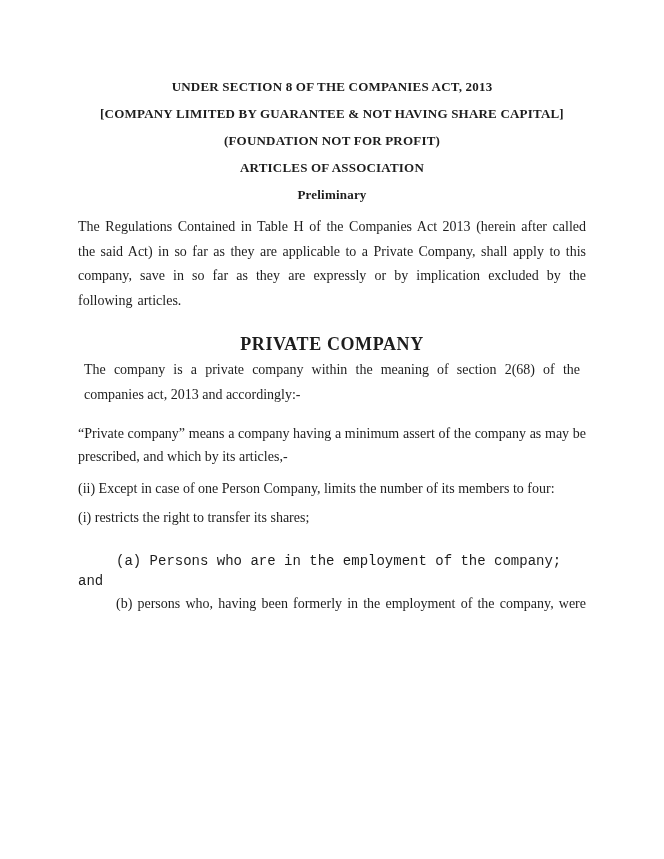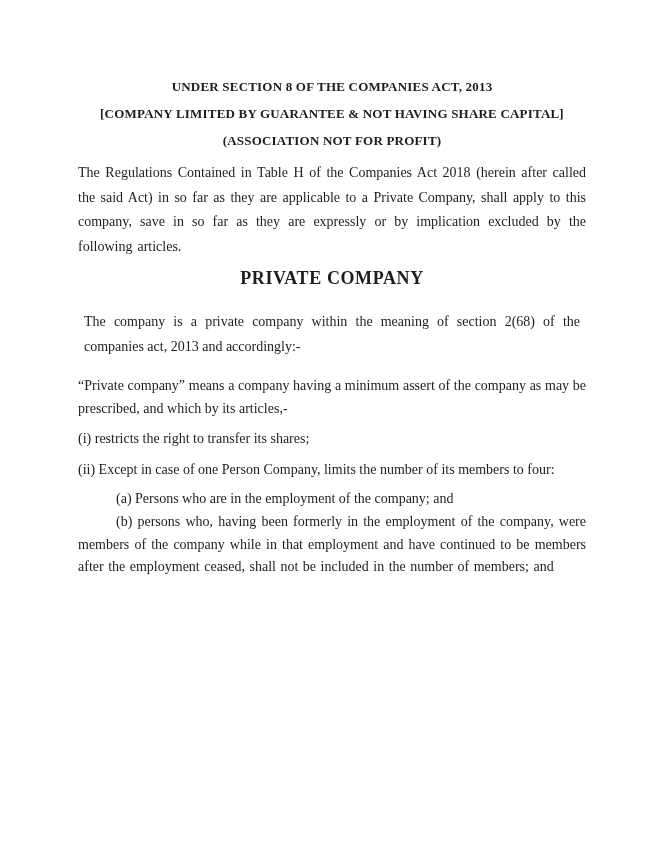--- a/index.html
+++ b/index.html
@@ -99,7 +99,7 @@
 
     <div class="heading">[COMPANY LIMITED BY GUARANTEE &amp; NOT HAVING SHARE CAPITAL]</div>
 
-    <div class="heading">(ASSOCIATION NOT FOR PROFIT)</div>
+    <div class="heading">(FOUNDATION NOT FOR PROFIT)</div>
 
 
 

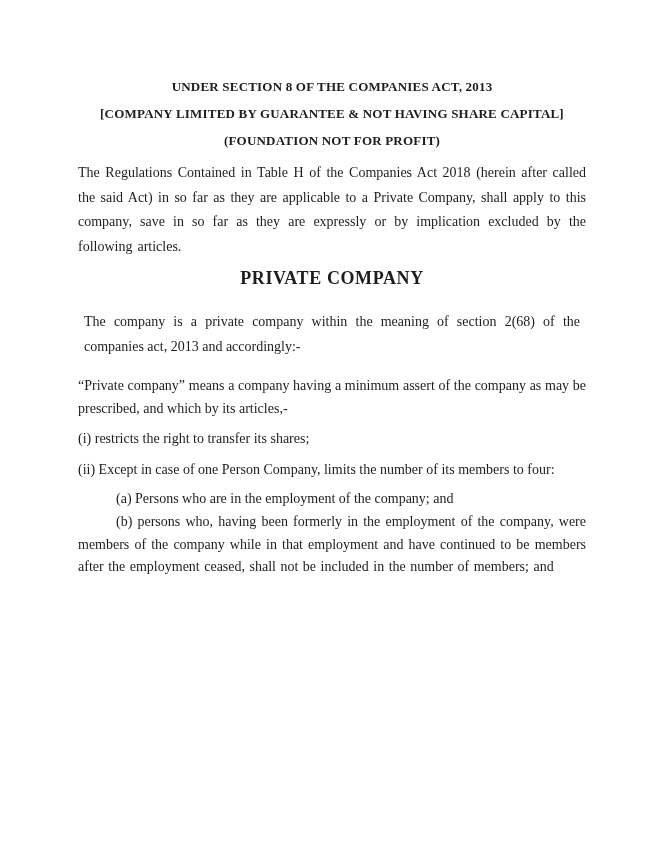--- a/index.html
+++ b/index.html
@@ -101,6 +101,7 @@
 
     <div class="heading">(FOUNDATION NOT FOR PROFIT)</div>
 
+    <div class="heading">ARTICLES OF ASSOCIATION</div>
 
 
 

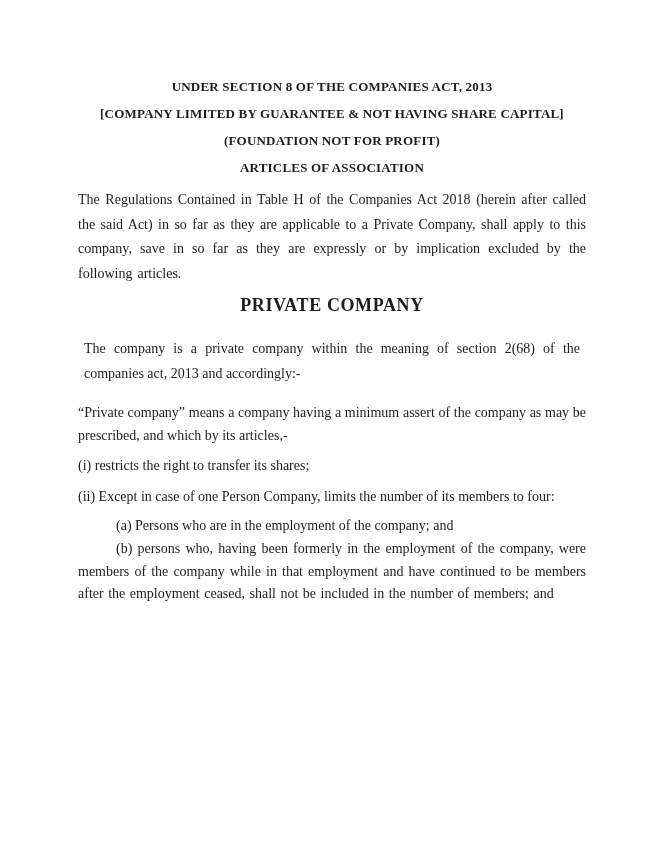--- a/index.html
+++ b/index.html
@@ -104,6 +104,7 @@
     <div class="heading">ARTICLES OF ASSOCIATION</div>
 
 
+    <div class="heading">Preliminary</div>
 
     <p class="para justify prelim-para">The Regulations Contained in Table H of the Companies Act 2018 (herein after called the said Act) in so far as they are applicable to a Private Company, shall apply to this company, save in so far as they are expressly or by implication excluded by the following articles.</p>
 

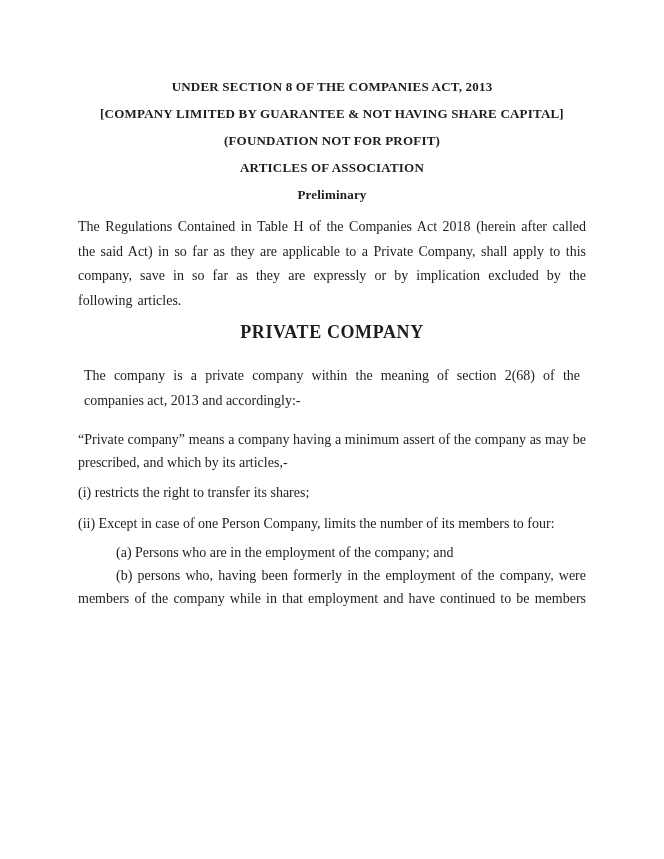--- a/index.html
+++ b/index.html
@@ -106,7 +106,7 @@
 
     <div class="heading">Preliminary</div>
 
-    <p class="para justify prelim-para">The Regulations Contained in Table H of the Companies Act 2018 (herein after called the said Act) in so far as they are applicable to a Private Company, shall apply to this company, save in so far as they are expressly or by implication excluded by the following articles.</p>
+    <p class="para justify prelim-para">The Regulations Contained in Table H of the Companies Act 2013 (herein after called the said Act) in so far as they are applicable to a Private Company, shall apply to this company, save in so far as they are expressly or by implication excluded by the following articles.</p>
 
     <div class="big-title">PRIVATE COMPANY</div>
 

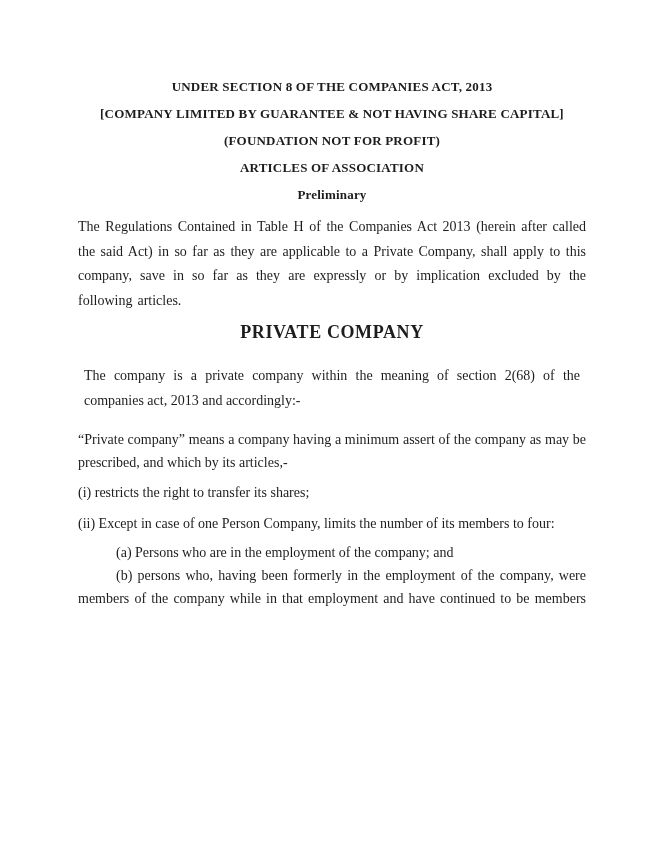--- a/index.html
+++ b/index.html
@@ -47,7 +47,7 @@
     word-spacing: 1.5px;
   }
   .big-title {
-    margin: 8px 0 0 0;
+    margin: 20px 0 0 0;
     font-size: 18px;
     font-weight: bold;
     line-height: 22px;

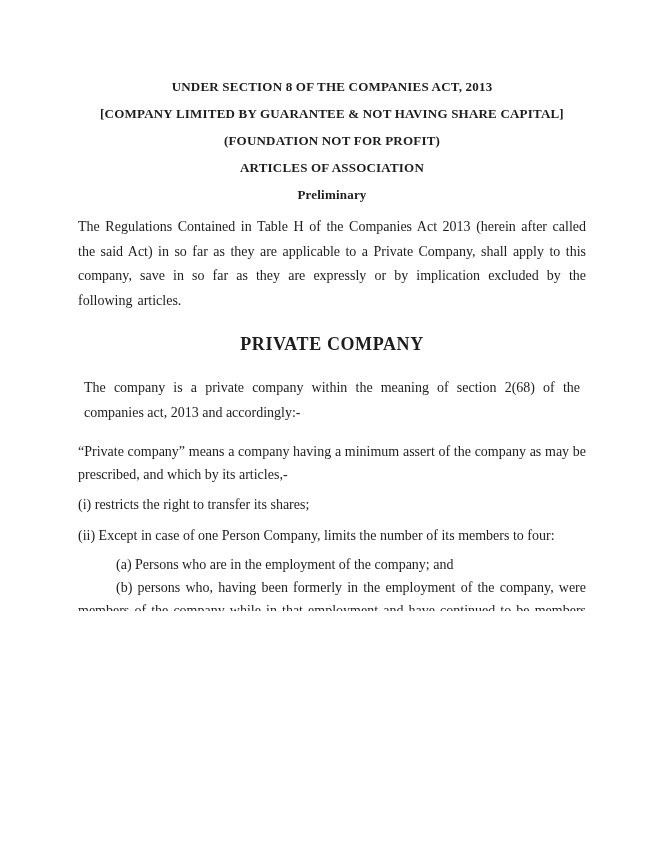--- a/index.html
+++ b/index.html
@@ -55,7 +55,7 @@
     letter-spacing: 0.6px;
   }
   .intro-para {
-    margin-top: 20px;
+    margin-top: 2px;
     padding: 0 6px;
     line-height: 25px;
   }

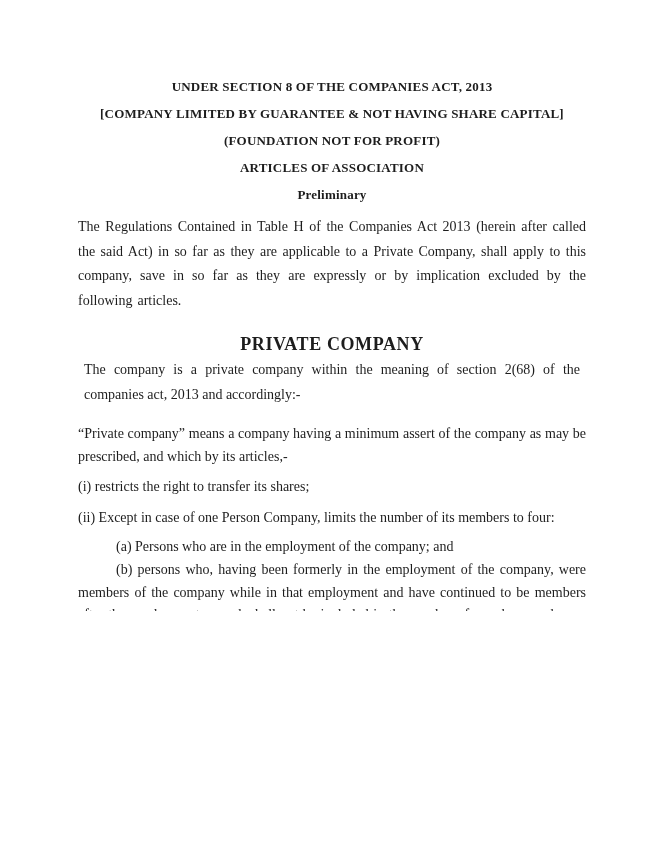--- a/index.html
+++ b/index.html
@@ -114,9 +114,9 @@
 
     <p class="para justify definition-para">“Private company” means a company having a minimum assert of the company as may be prescribed, and which by its articles,-</p>
 
+    <p class="para clause clause-gap">(ii) Except in case of one Person Company, limits the number of its members to four:</p>
+
     <p class="para clause">(i) restricts the right to transfer its shares;</p>
-
-    <p class="para clause clause-gap">(ii) Except in case of one Person Company, limits the number of its members to four:</p>
 
     <p class="para sub-clause">(a) Persons who are in the employment of the company; and</p>
 

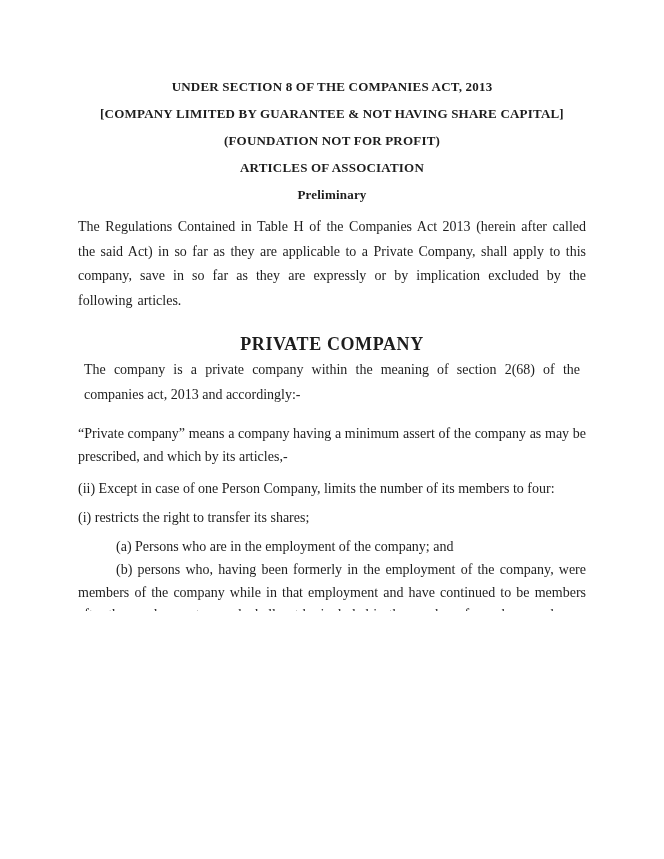--- a/index.html
+++ b/index.html
@@ -71,9 +71,10 @@
     margin-top: 11px;
   }
   .sub-clause {
-    margin-top: 9px;
+    margin-top: 23px;
     line-height: 20px;
     text-indent: 38px;
+    font-family: Liberation Mono, monospace;
   }
   .sub-clause-b {
     margin-top: 2px;

